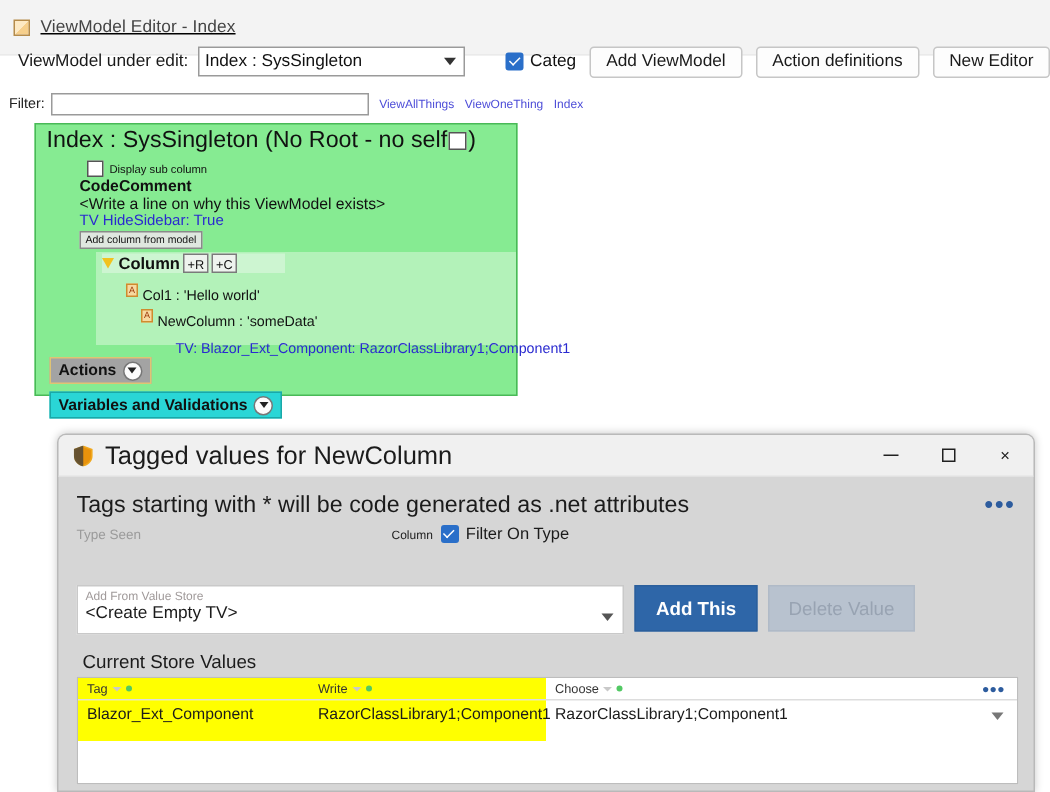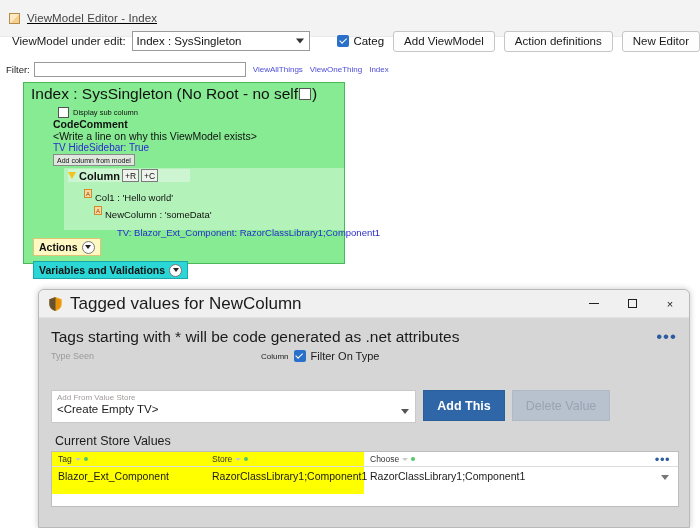--- a/index.html
+++ b/index.html
@@ -154,7 +154,7 @@
 
   #actions-bar {
     position: absolute; left: 9px; top: 155px;
-    height: 18px; background: #fef9c3; border: 1px solid #e0c374;
+    height: 18px; background: #a3a3a3; border: 1px solid #e0c374;
     display: flex; align-items: center; gap: 4px; padding: 0 5px;
   }
   #vars-bar {

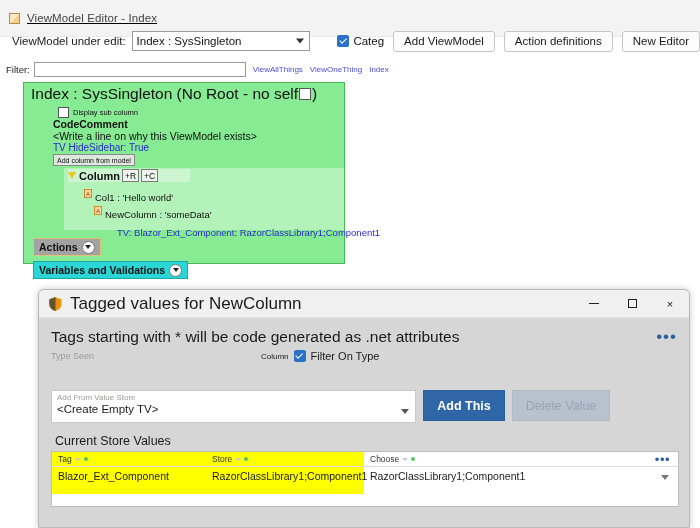--- a/index.html
+++ b/index.html
@@ -257,7 +257,7 @@
   }
   #tv-table {
     position: absolute; left: 12px; top: 161px;
-    width: 628px; height: 56px;
+    width: 628px; height: 72px;
     background: #fff; border: 1px solid #bdbdbd;
   }
   #tv-table-head {

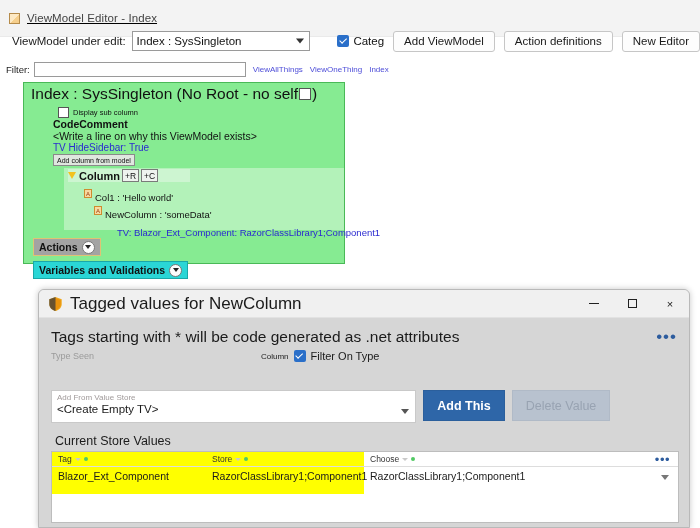--- a/index.html
+++ b/index.html
@@ -432,7 +432,7 @@
           <span class="sortdot"></span>
         </div>
         <div class="th col-value">
-          <span>Store</span>
+          <span>Write</span>
           <span class="sortcaret"></span>
           <span class="sortdot"></span>
         </div>

